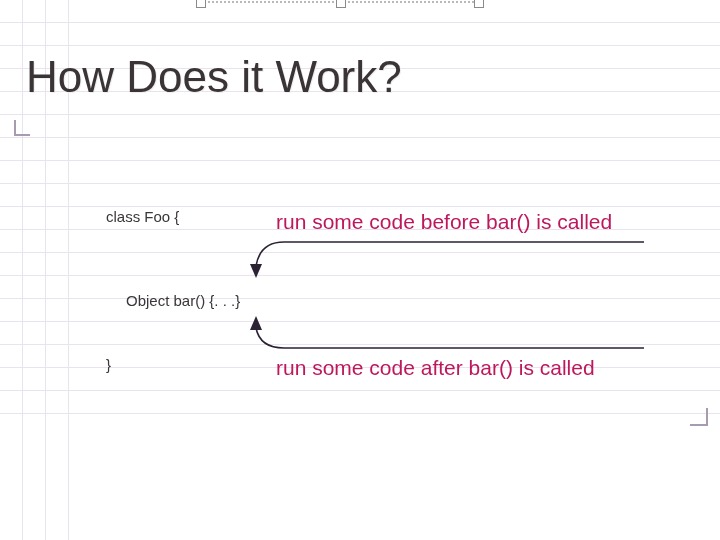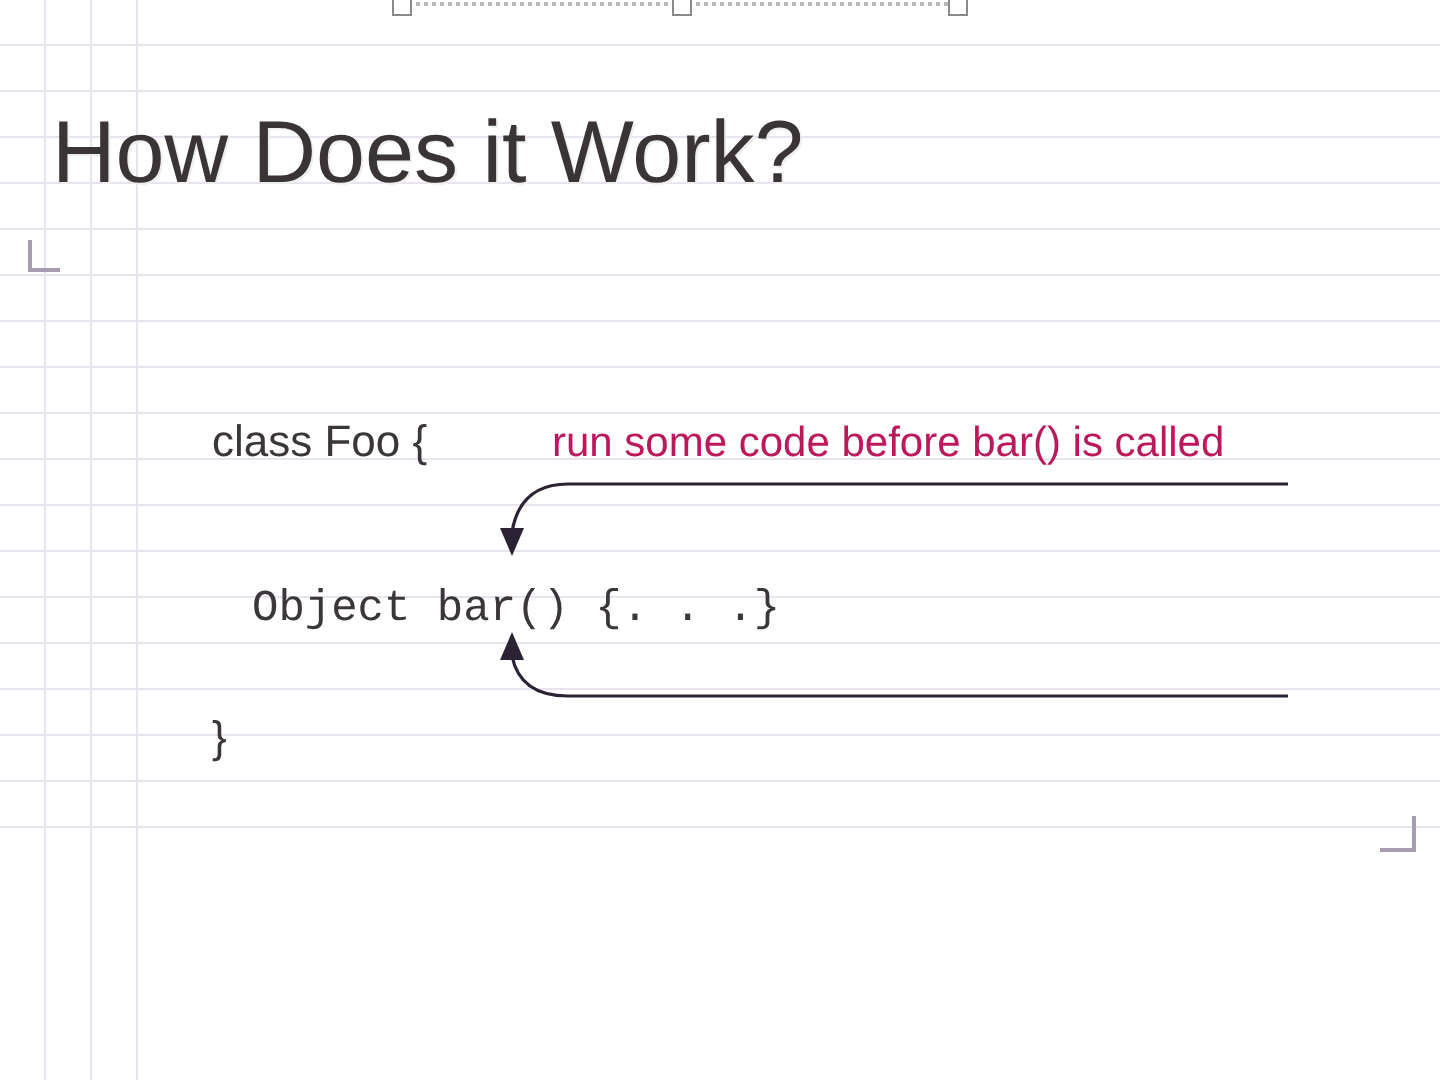--- a/index.html
+++ b/index.html
@@ -114,7 +114,7 @@
   }
   .code {
     position: absolute;
-    font-size: 22px;
+    font-size: 15px;
     color: #3b3639;
     z-index: 1;
     white-space: pre;

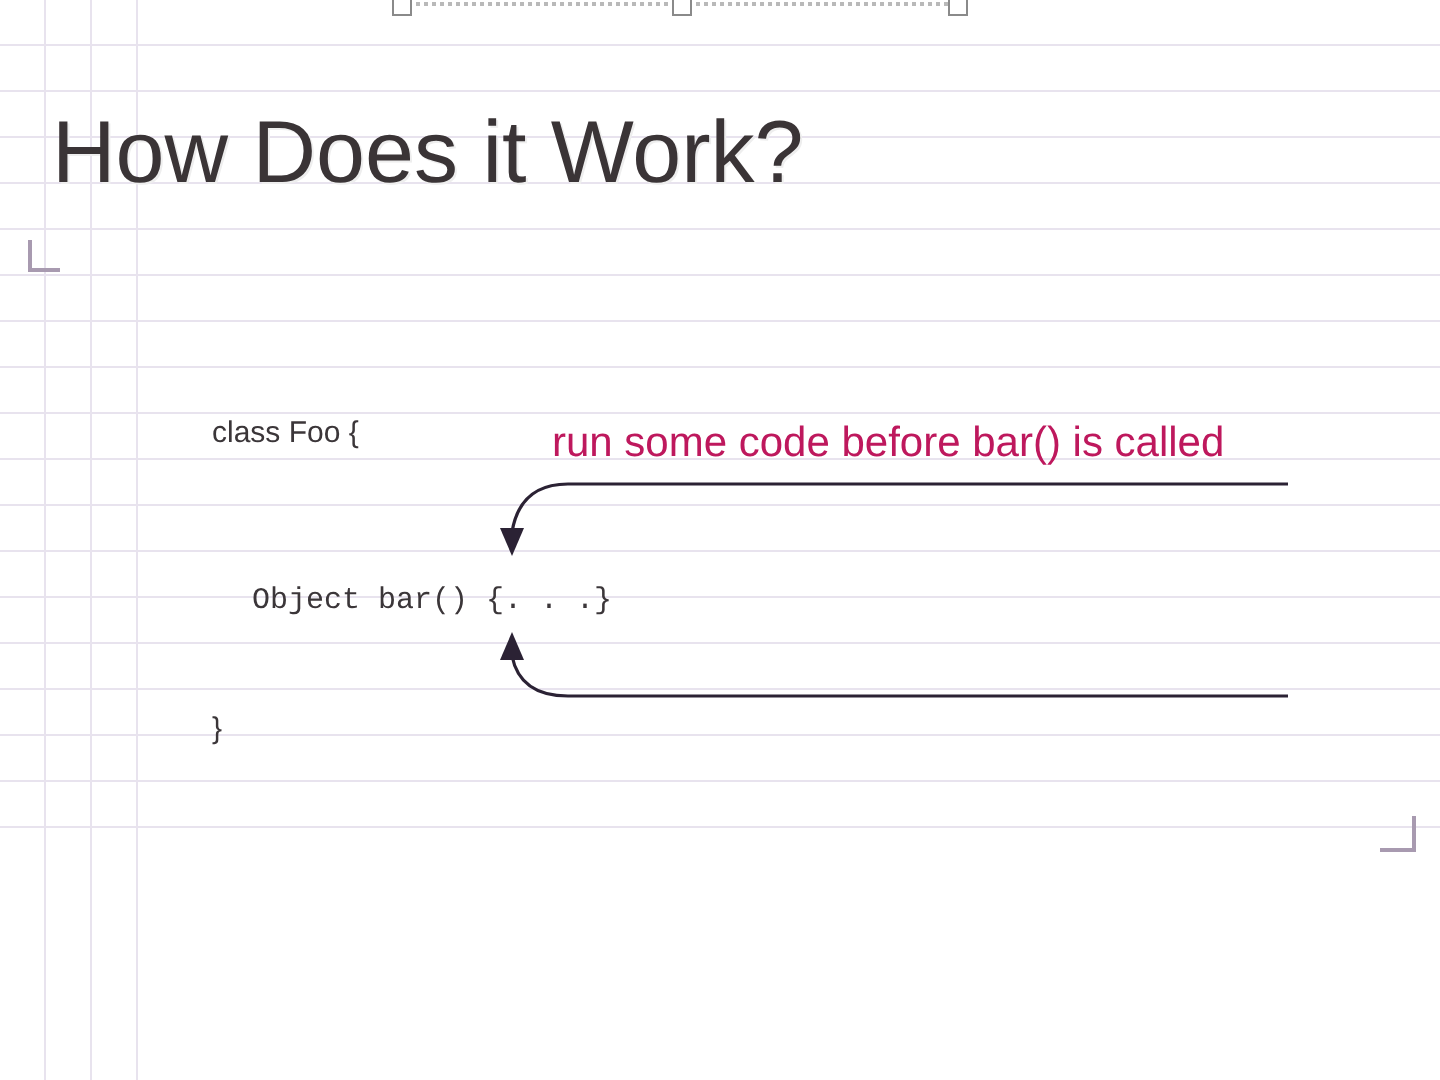--- a/index.html
+++ b/index.html
@@ -120,7 +120,7 @@
     white-space: pre;
   }
   .code.l1 { left: 106px; top: 208px; }
-  .code.l2 { left: 126px; top: 292px; font-family: Liberation Mono, monospace; }
+  .code.l2 { left: 126px; top: 292px; }
   .code.l3 { left: 106px; top: 356px; }
   .annot {
     position: absolute;

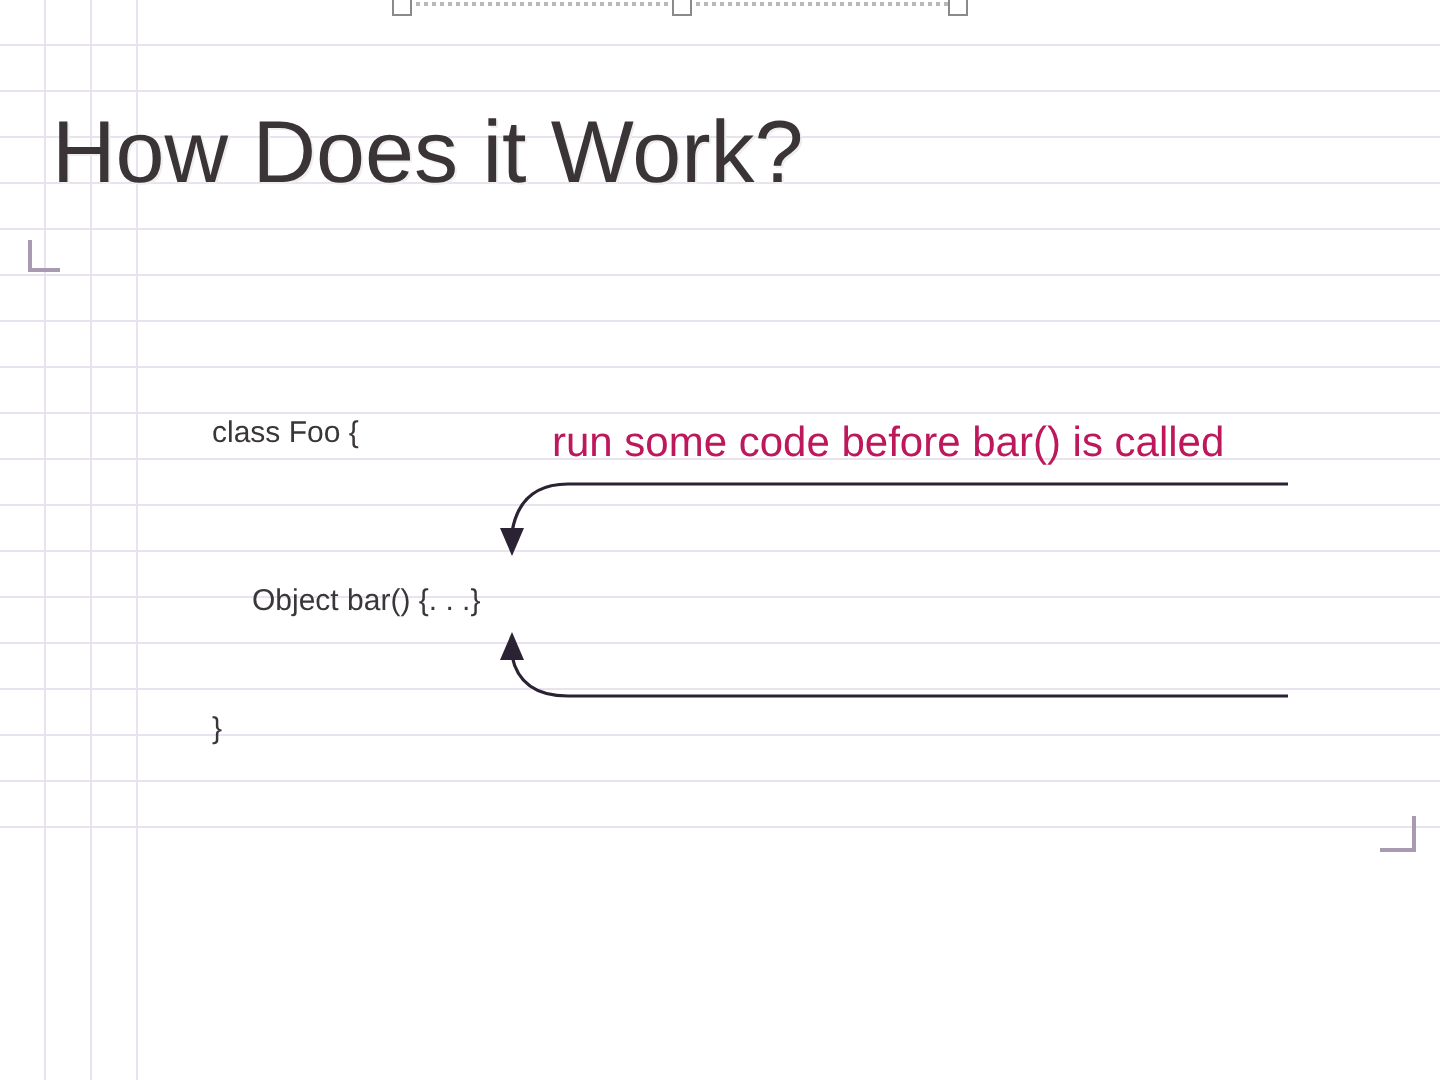--- a/index.html
+++ b/index.html
@@ -195,6 +195,7 @@
   <div class="code l3">}</div>
 
   <div class="annot a1">run some code before bar() is called</div>
+  <div class="annot a2">run some code after bar() is called</div>
 
   <svg class="arrow-svg arrow1" viewBox="0 0 420 46">
     <path class="arrow-line" d="M 400 4 L 40 4 Q 16 4 12 28"></path>

